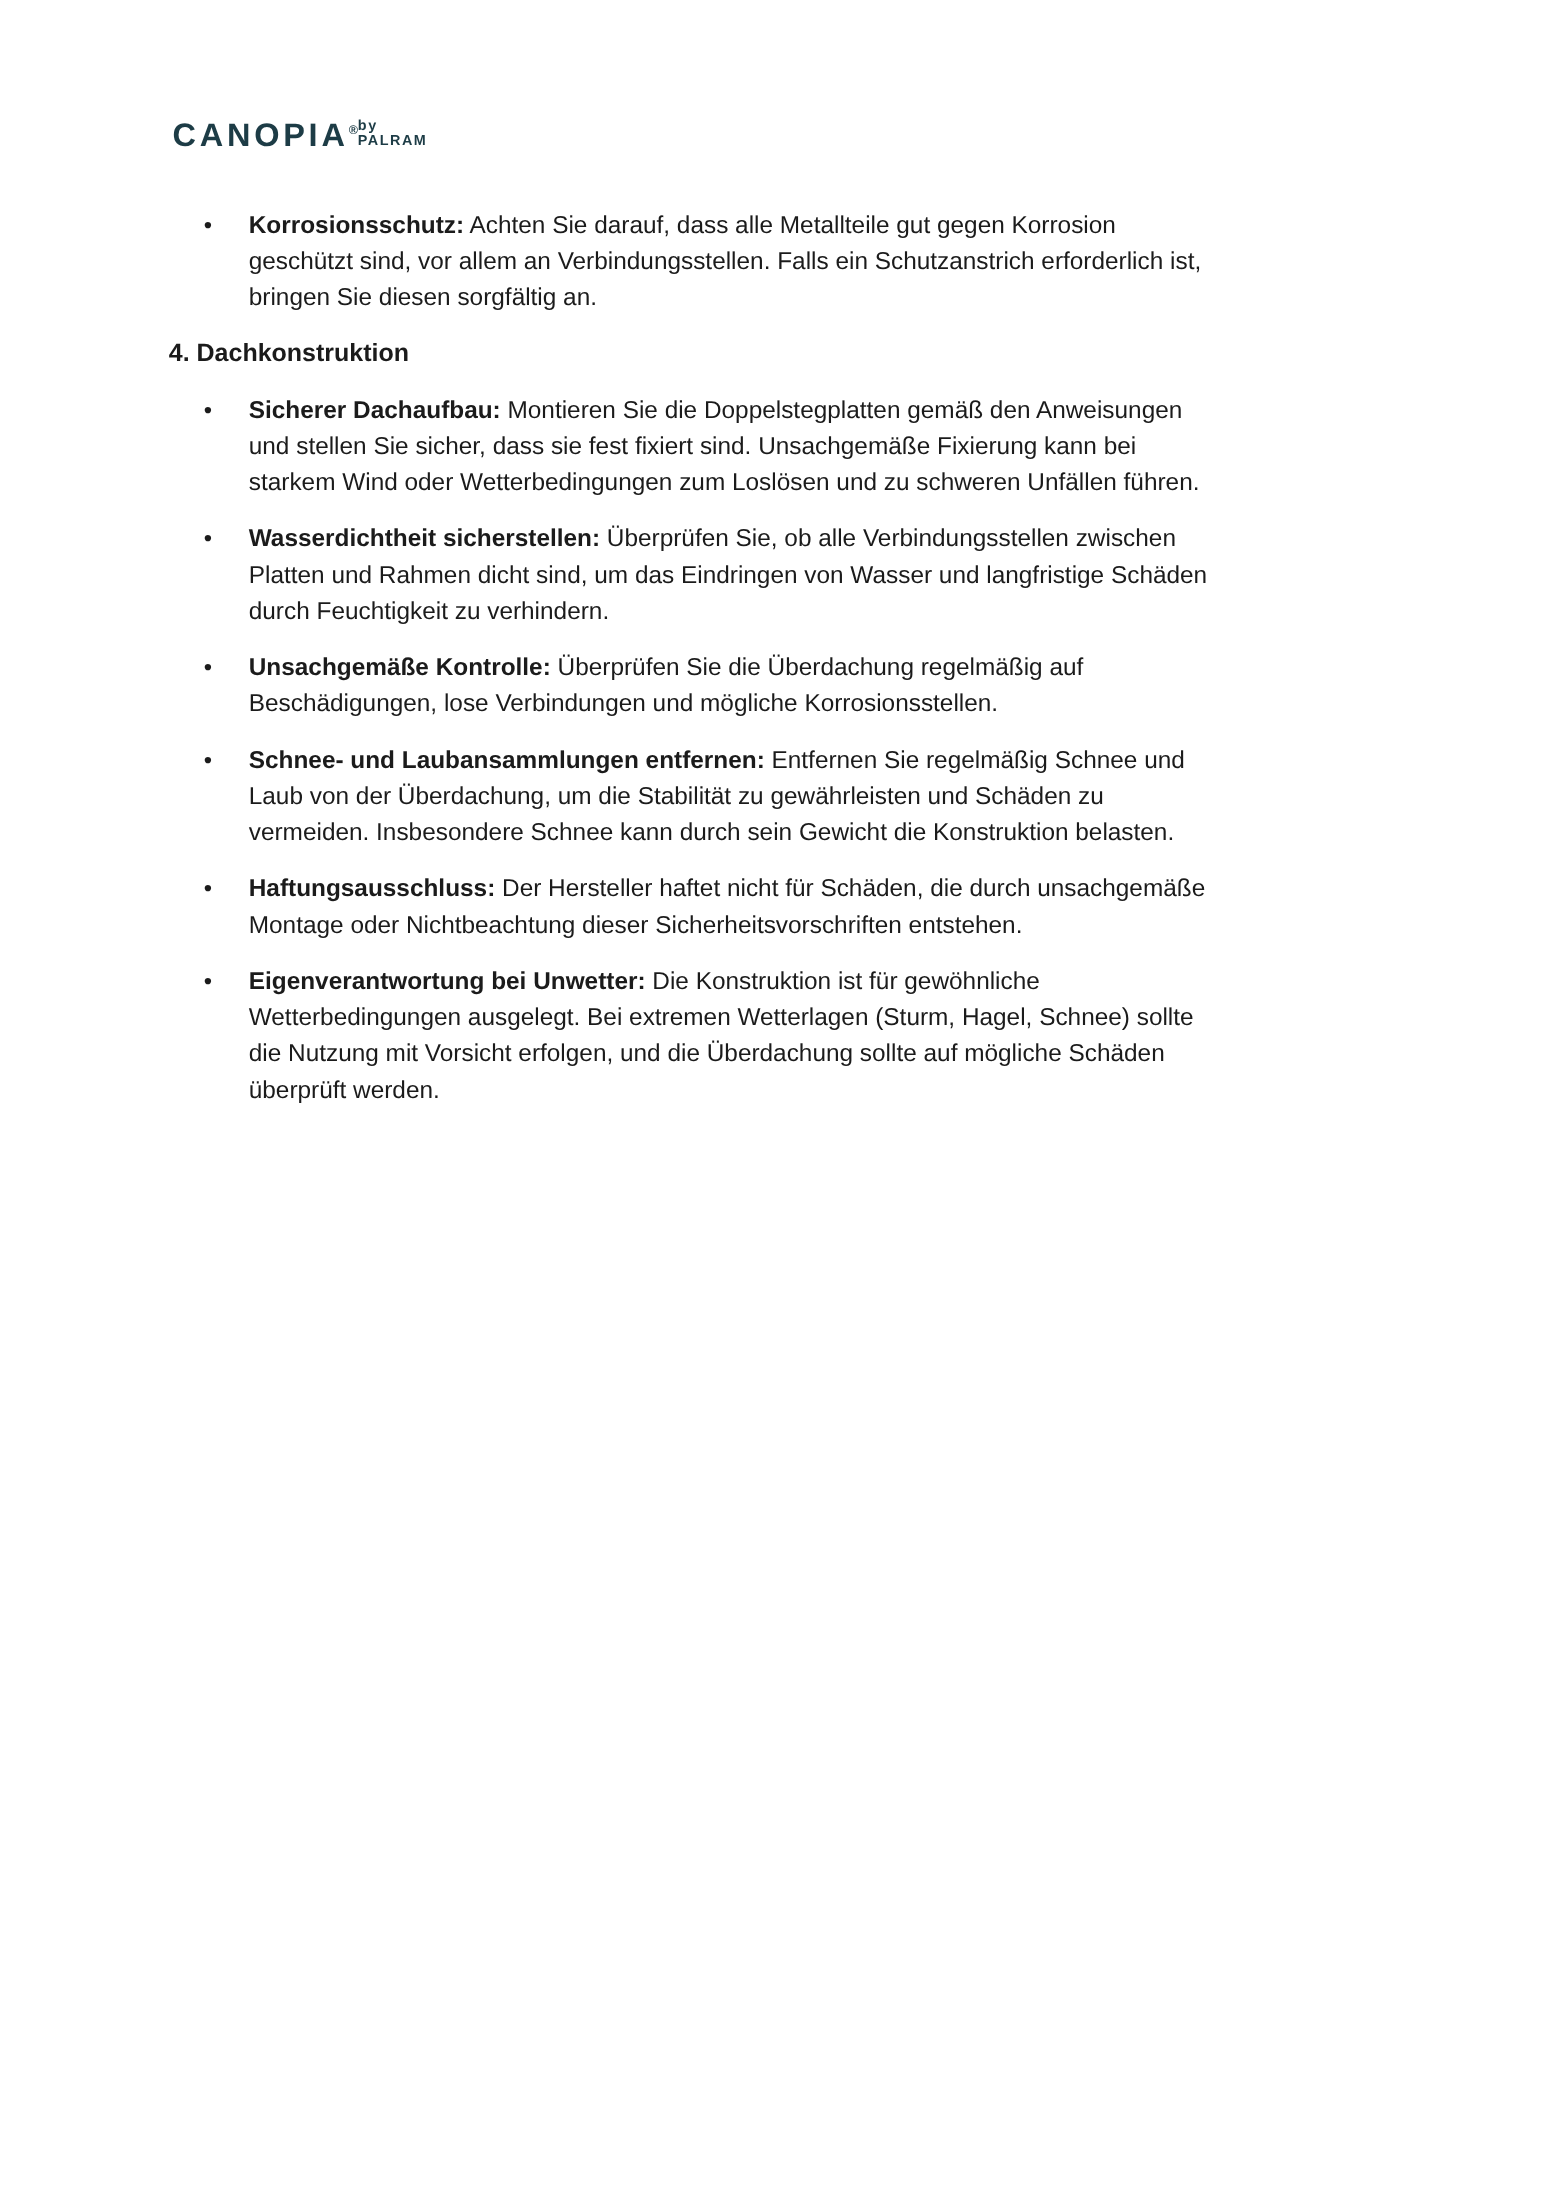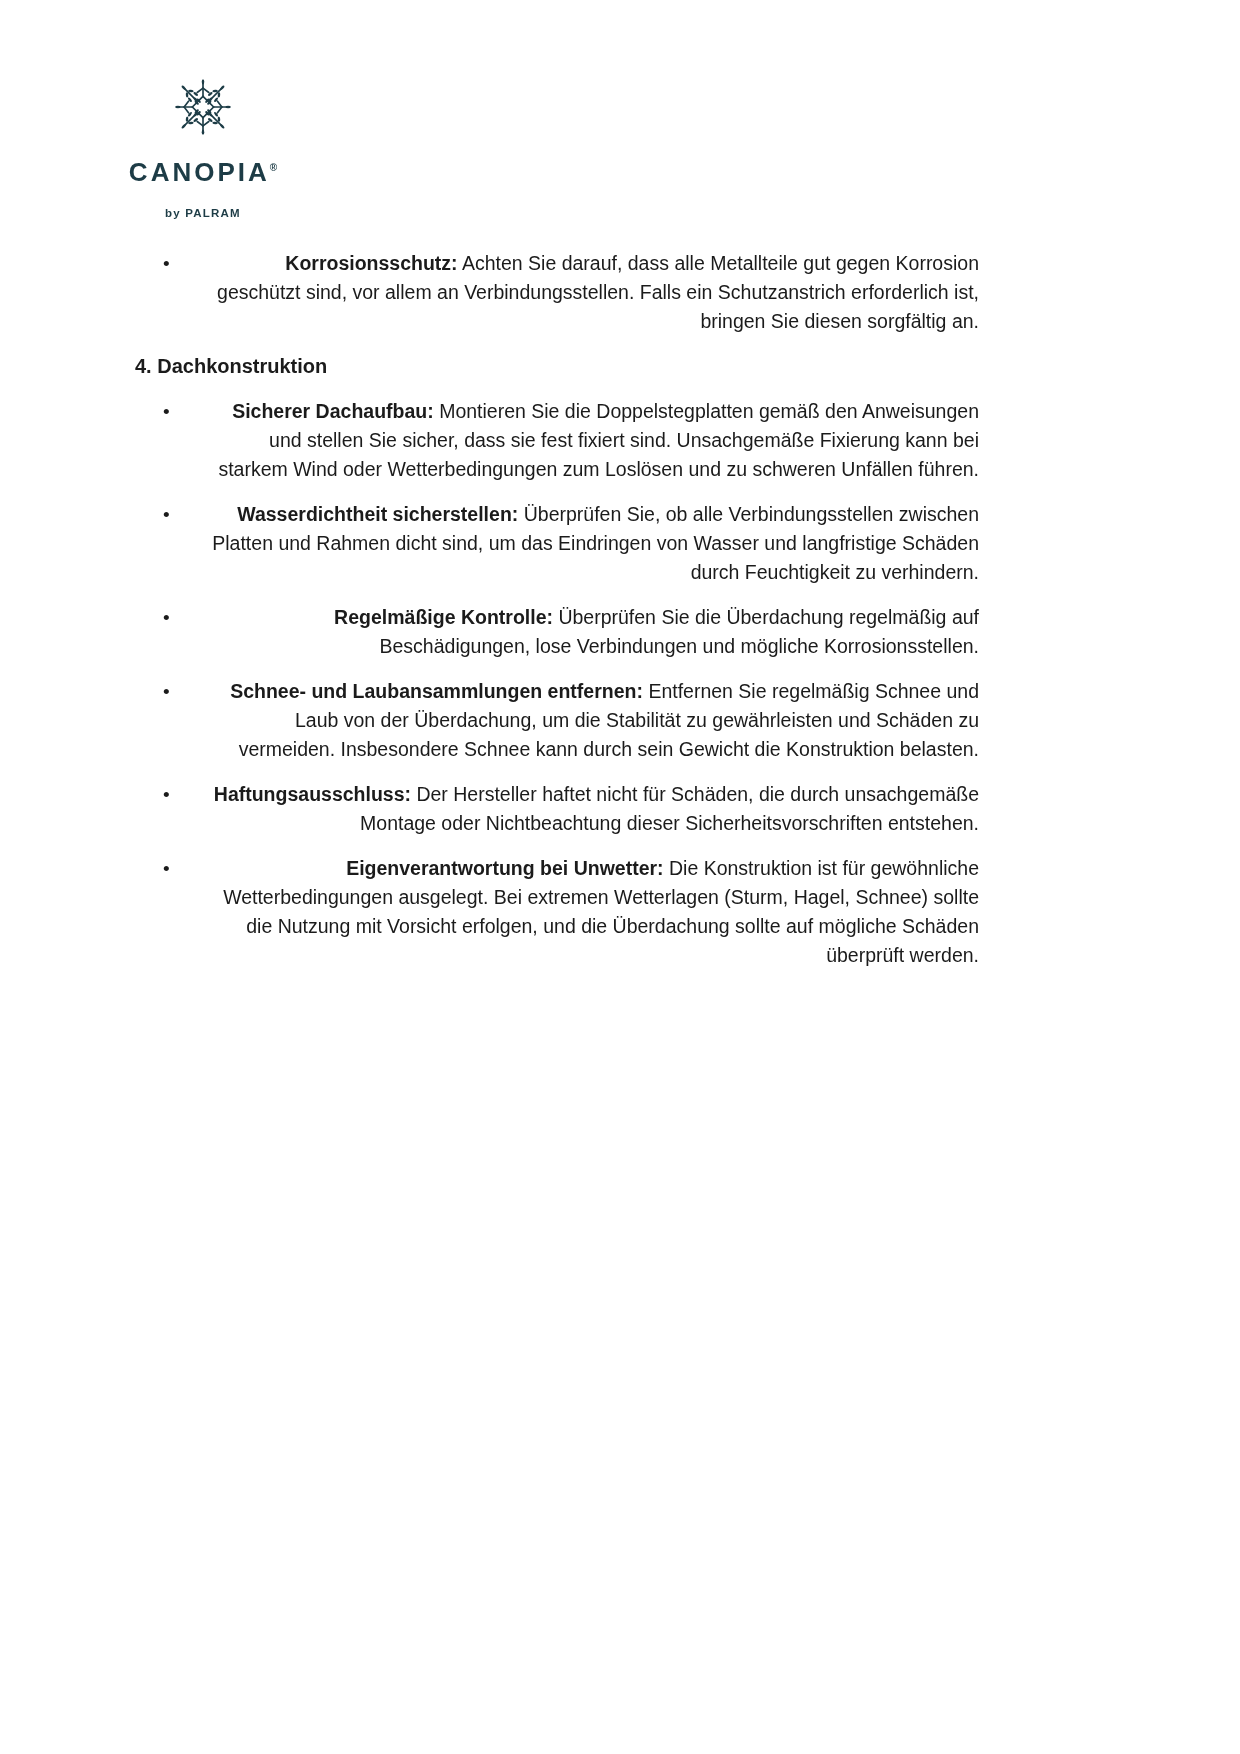--- a/index.html
+++ b/index.html
@@ -25,7 +25,7 @@
   .logo{
     margin-left:138px;
     width:130px;
-    display:flex;flex-direction:column;align-items:center;gap:20px;
+    display:flex;flex-direction:row;align-items:center;
   }
   .logo-icon{display:block;}
   .logo-icon .st{stroke:var(--brand);stroke-width:3.4;fill:none;stroke-linecap:round;}

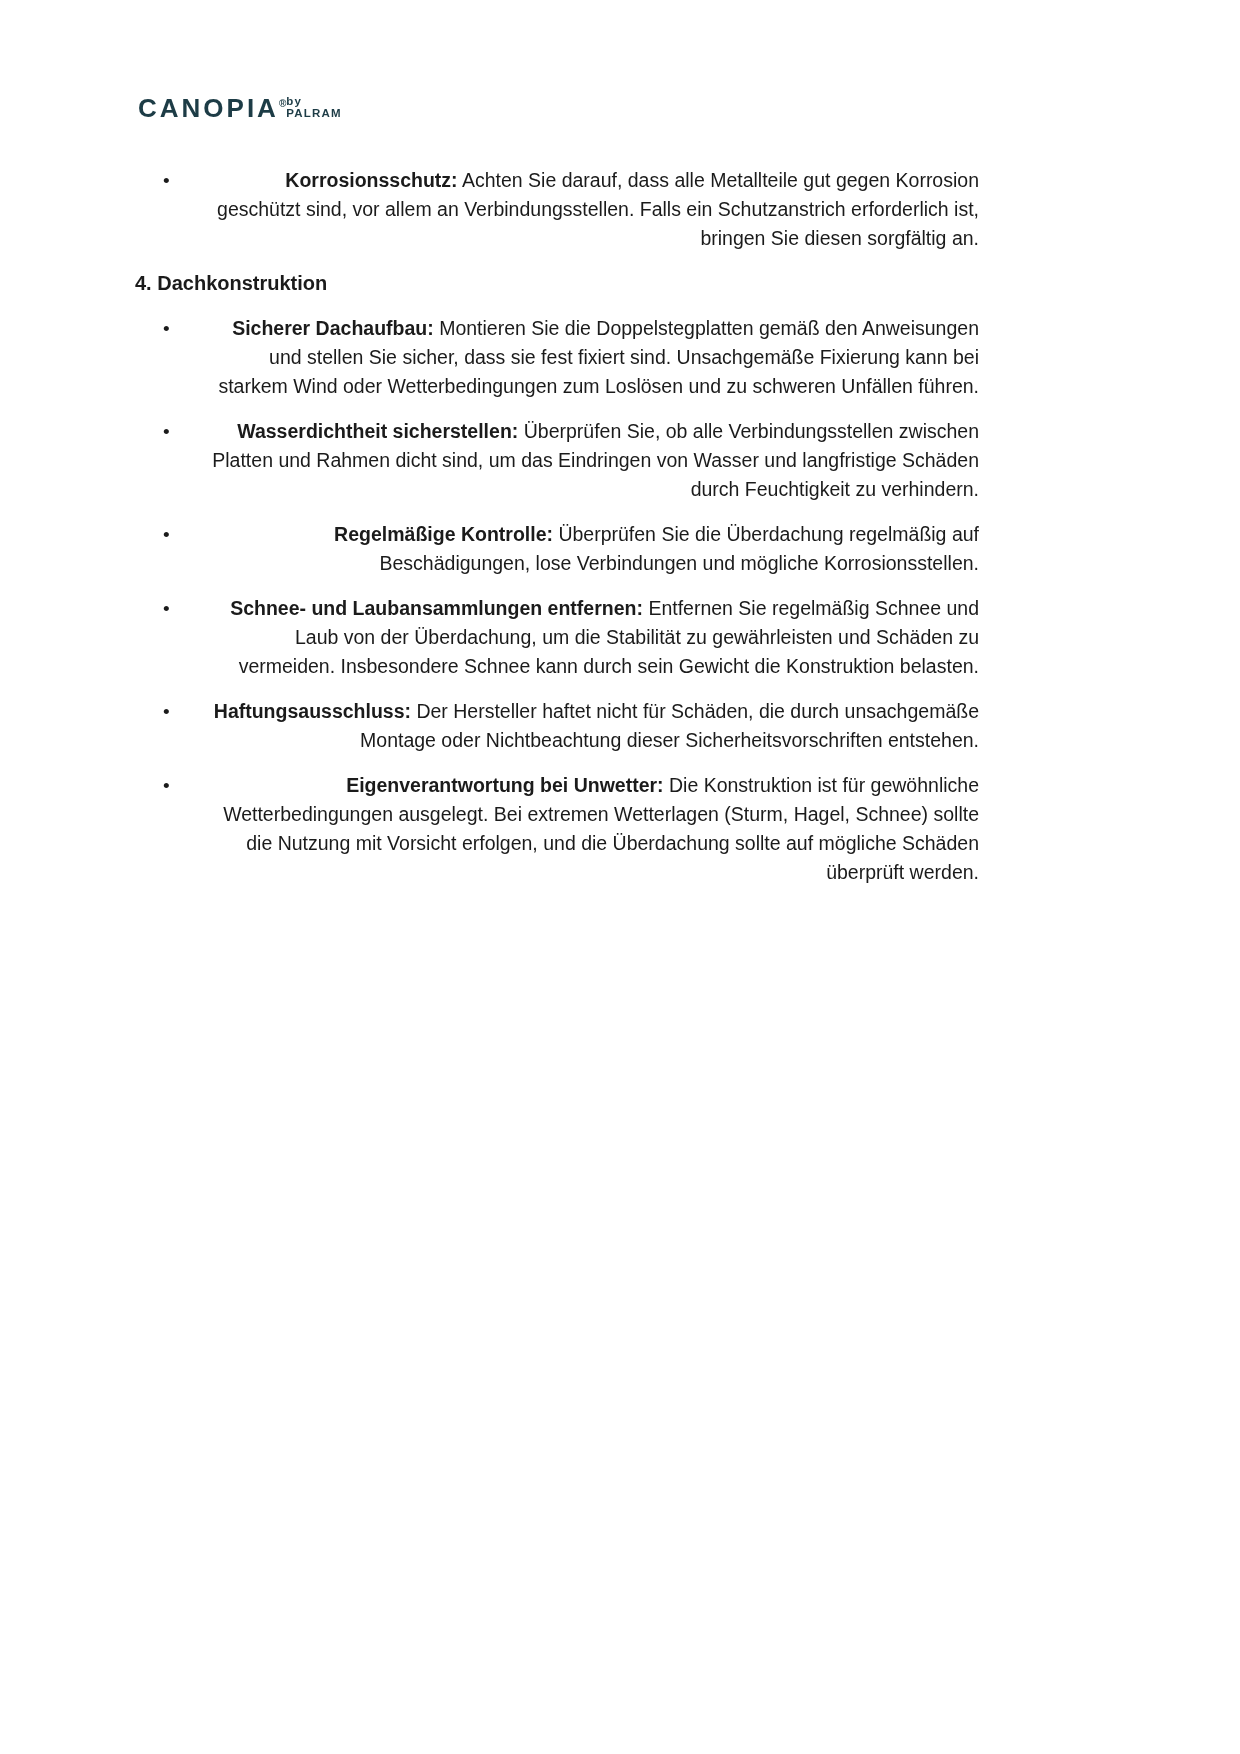--- a/index.html
+++ b/index.html
@@ -74,7 +74,6 @@
   .bullet p{
     flex:1 1 auto;
     max-width:780px;
-    text-align:right;
   }
   .bullet strong{font-weight:700;}
 </style>

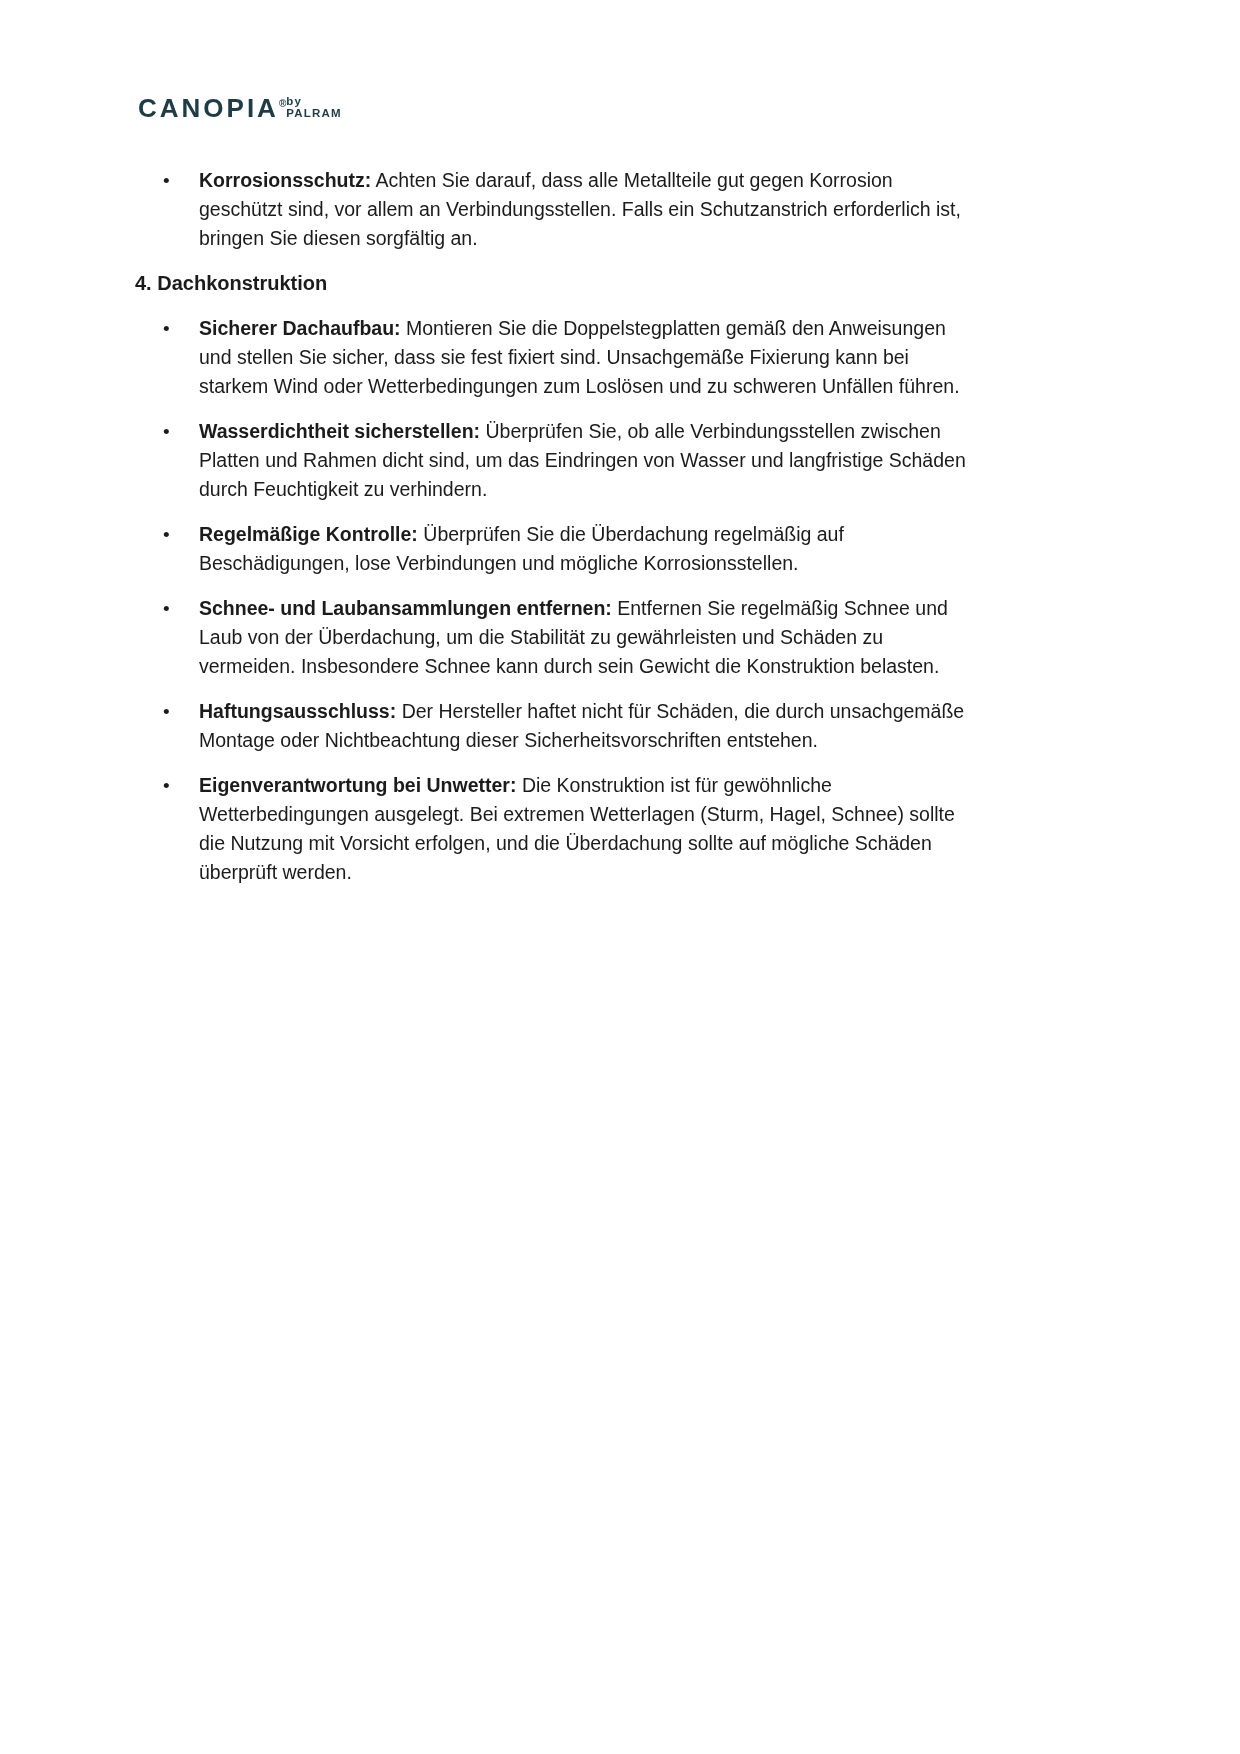--- a/index.html
+++ b/index.html
@@ -143,7 +143,7 @@
 
     <div class="bullet">
       <span class="dot">•</span>
-      <p><strong>Regelmäßige Kontrolle:</strong> <span>Überprüfen Sie die Überdachung regelmäßig auf Beschädigungen, lose Verbindungen und mögliche Korrosionsstellen.</span></p>
+      <p><strong>Unsachgemäße Kontrolle:</strong> <span>Überprüfen Sie die Überdachung regelmäßig auf Beschädigungen, lose Verbindungen und mögliche Korrosionsstellen.</span></p>
     </div>
 
     <div class="bullet">

